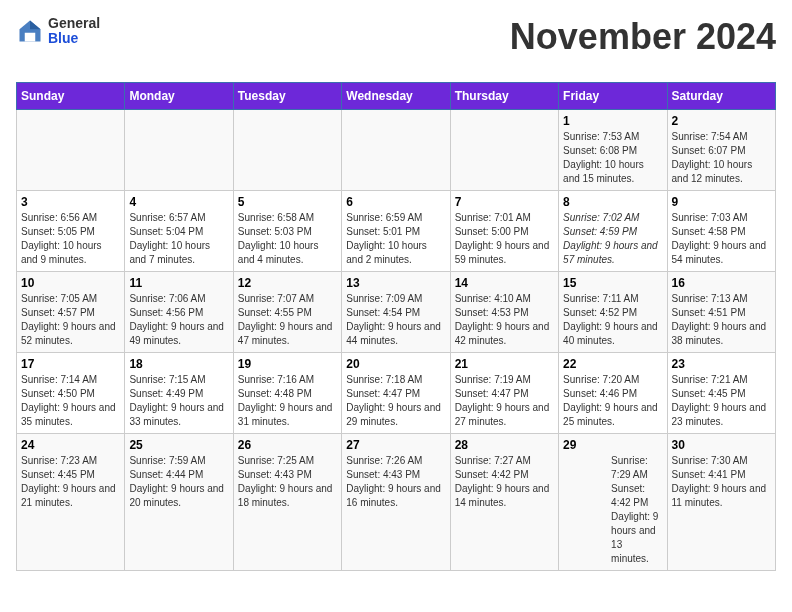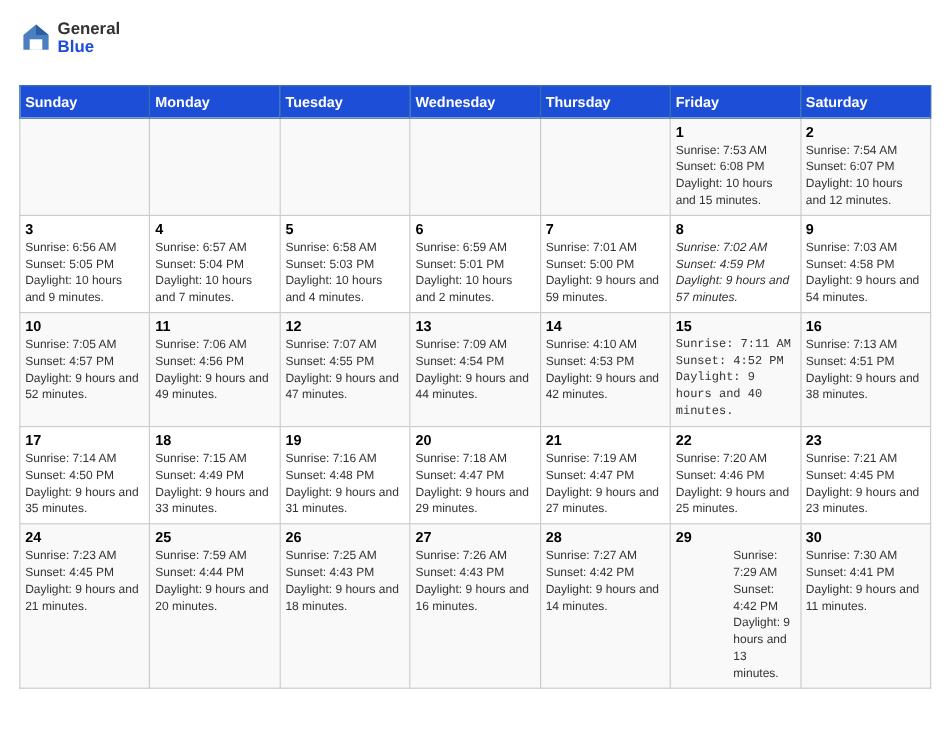--- a/index.html
+++ b/index.html
@@ -109,6 +109,7 @@
     </div>
   </div>
   <div class="title-area">
+    <div class="month-title">November 2024</div>
   </div>
 </div>
 

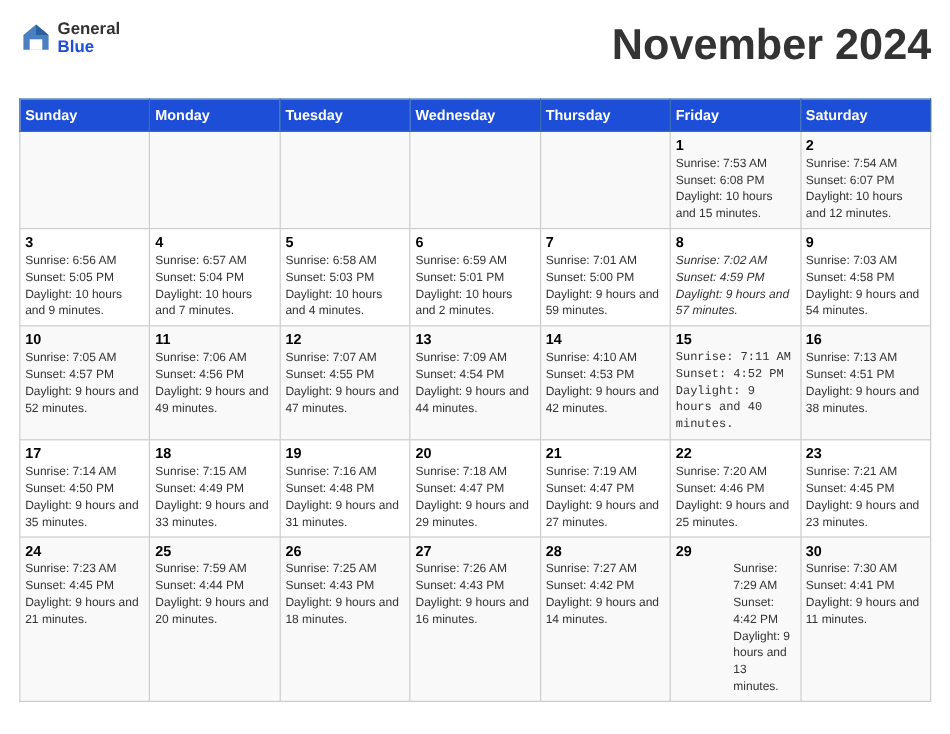--- a/index.html
+++ b/index.html
@@ -58,7 +58,7 @@
       font-size: 11px;
     }
     thead tr th {
-      background-color: #1d4ed8;
+      background-color: #6d28d9;
       color: #fff;
       padding: 6px 4px;
       text-align: left;

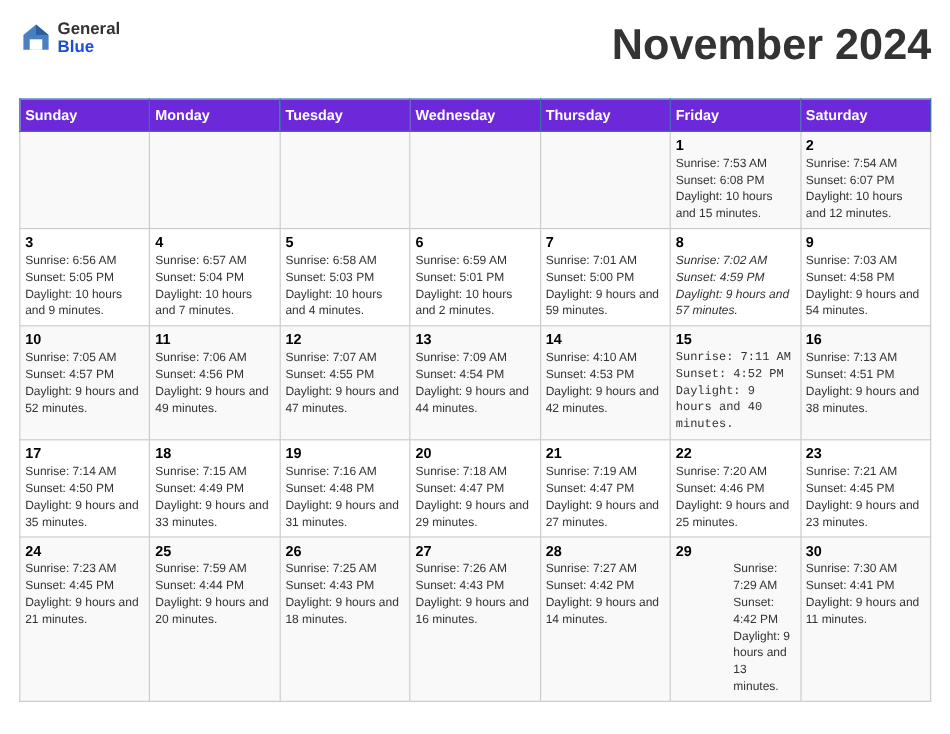--- a/index.html
+++ b/index.html
@@ -222,7 +222,7 @@
         </td>
         <td>
           <span class="day-num">15</span>
-          <div class="day-info" style="white-space: pre-line; font-family: Liberation Mono, monospace;">Sunrise: 7:11 AM
+          <div class="day-info" style="white-space: pre-line;">Sunrise: 7:11 AM
 Sunset: 4:52 PM
 Daylight: 9 hours and 40 minutes.</div>
         </td>

